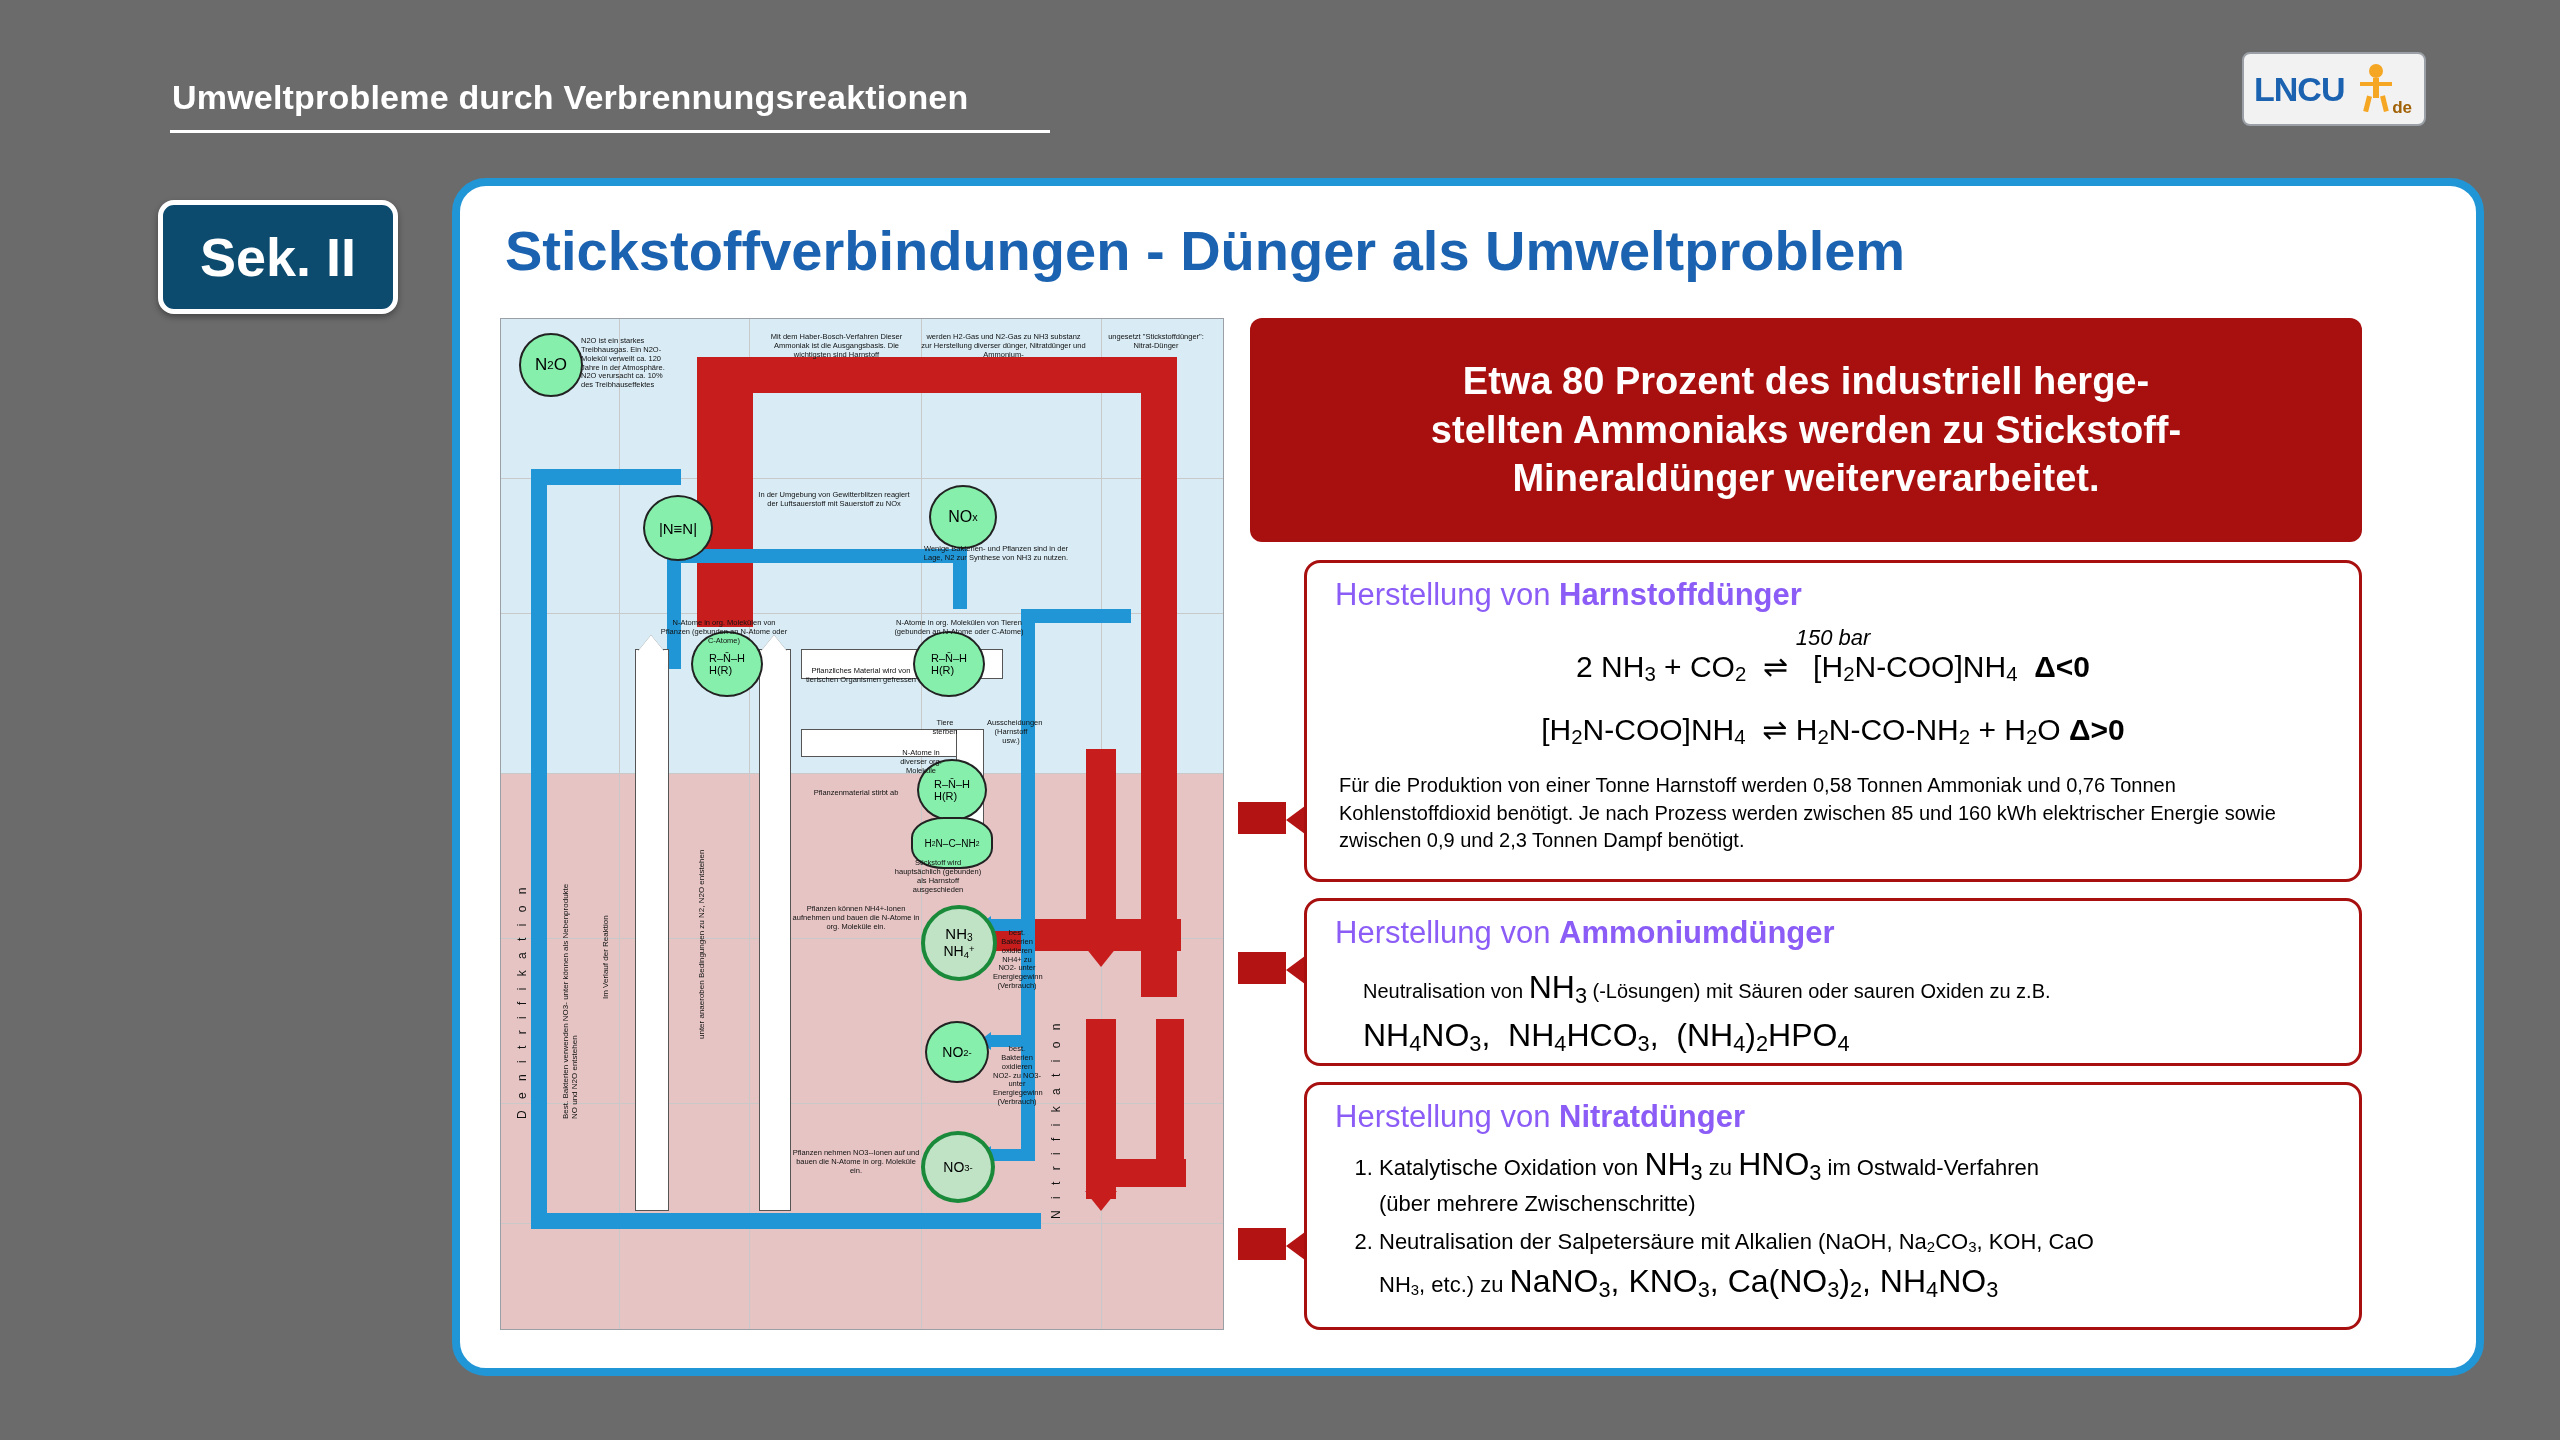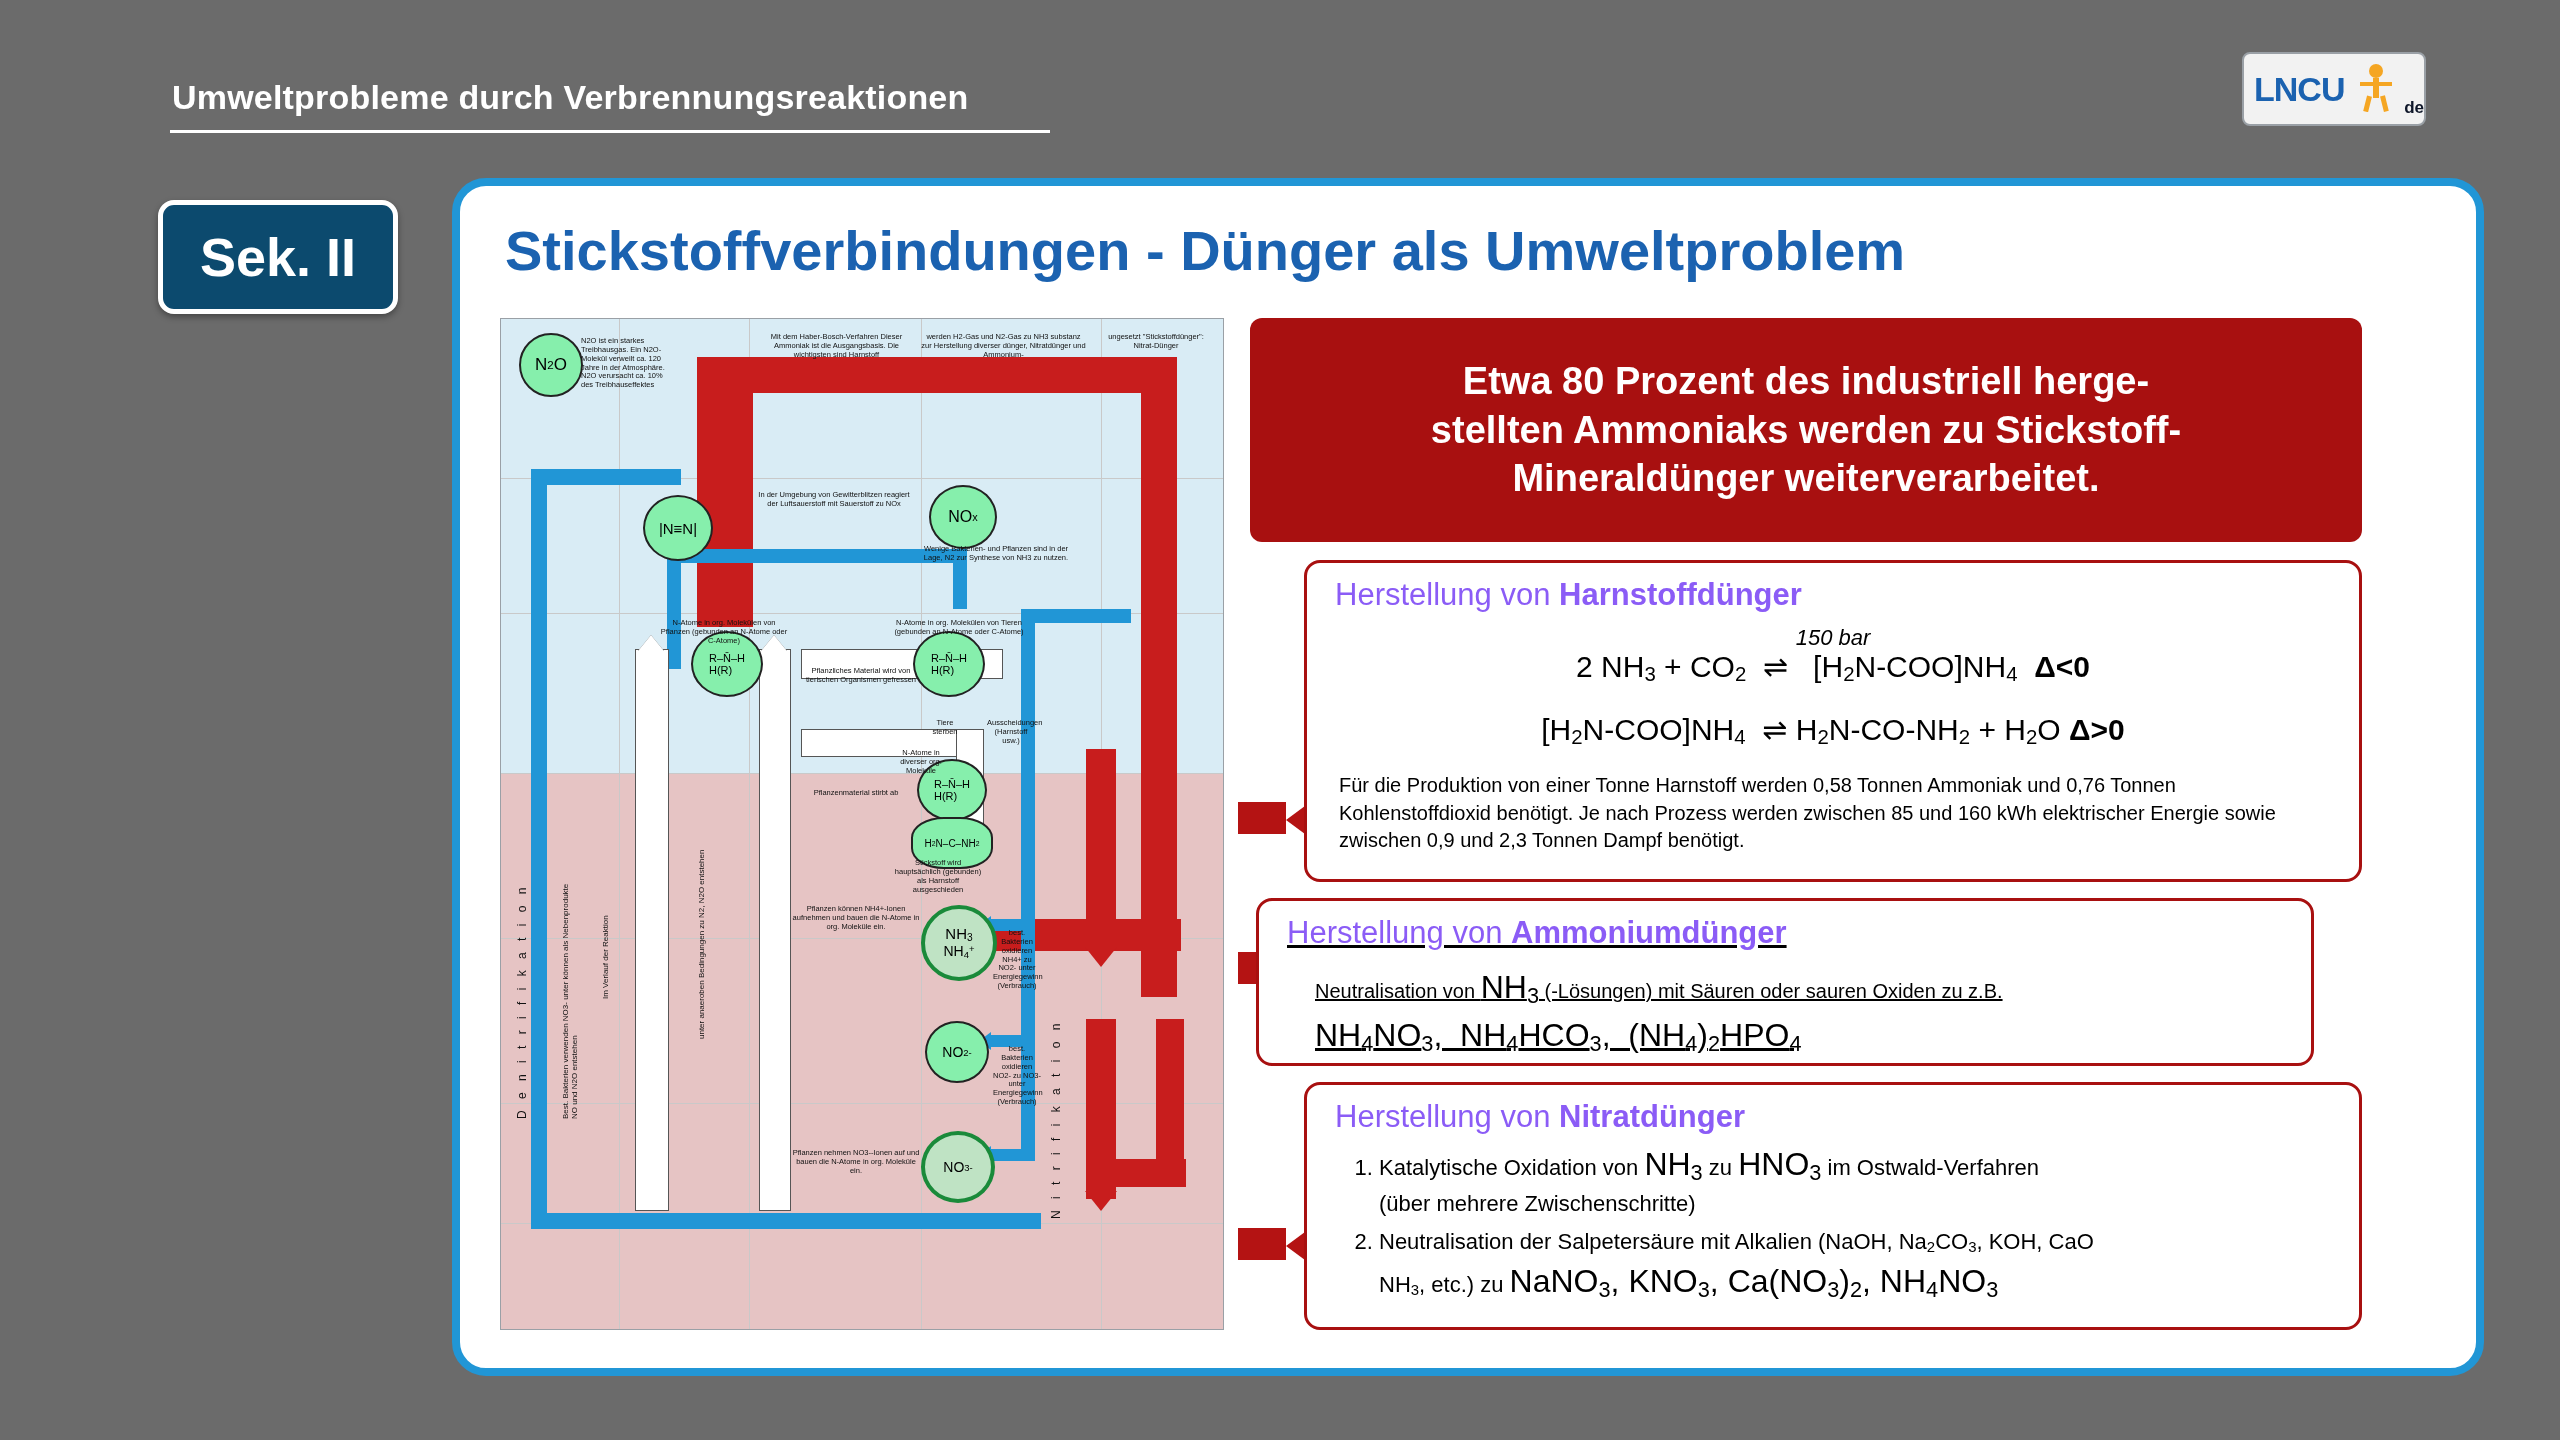--- a/index.html
+++ b/index.html
@@ -53,10 +53,10 @@
   }
   #logo-de {
     position: absolute;
-    right: 0; bottom: 6px;
+    right: 12px; bottom: 6px;
     font-size: 17px;
     font-weight: bold;
-    color: #0f172a;
+    color: #a16207;
   }
   #logo-figure {
     position: absolute;

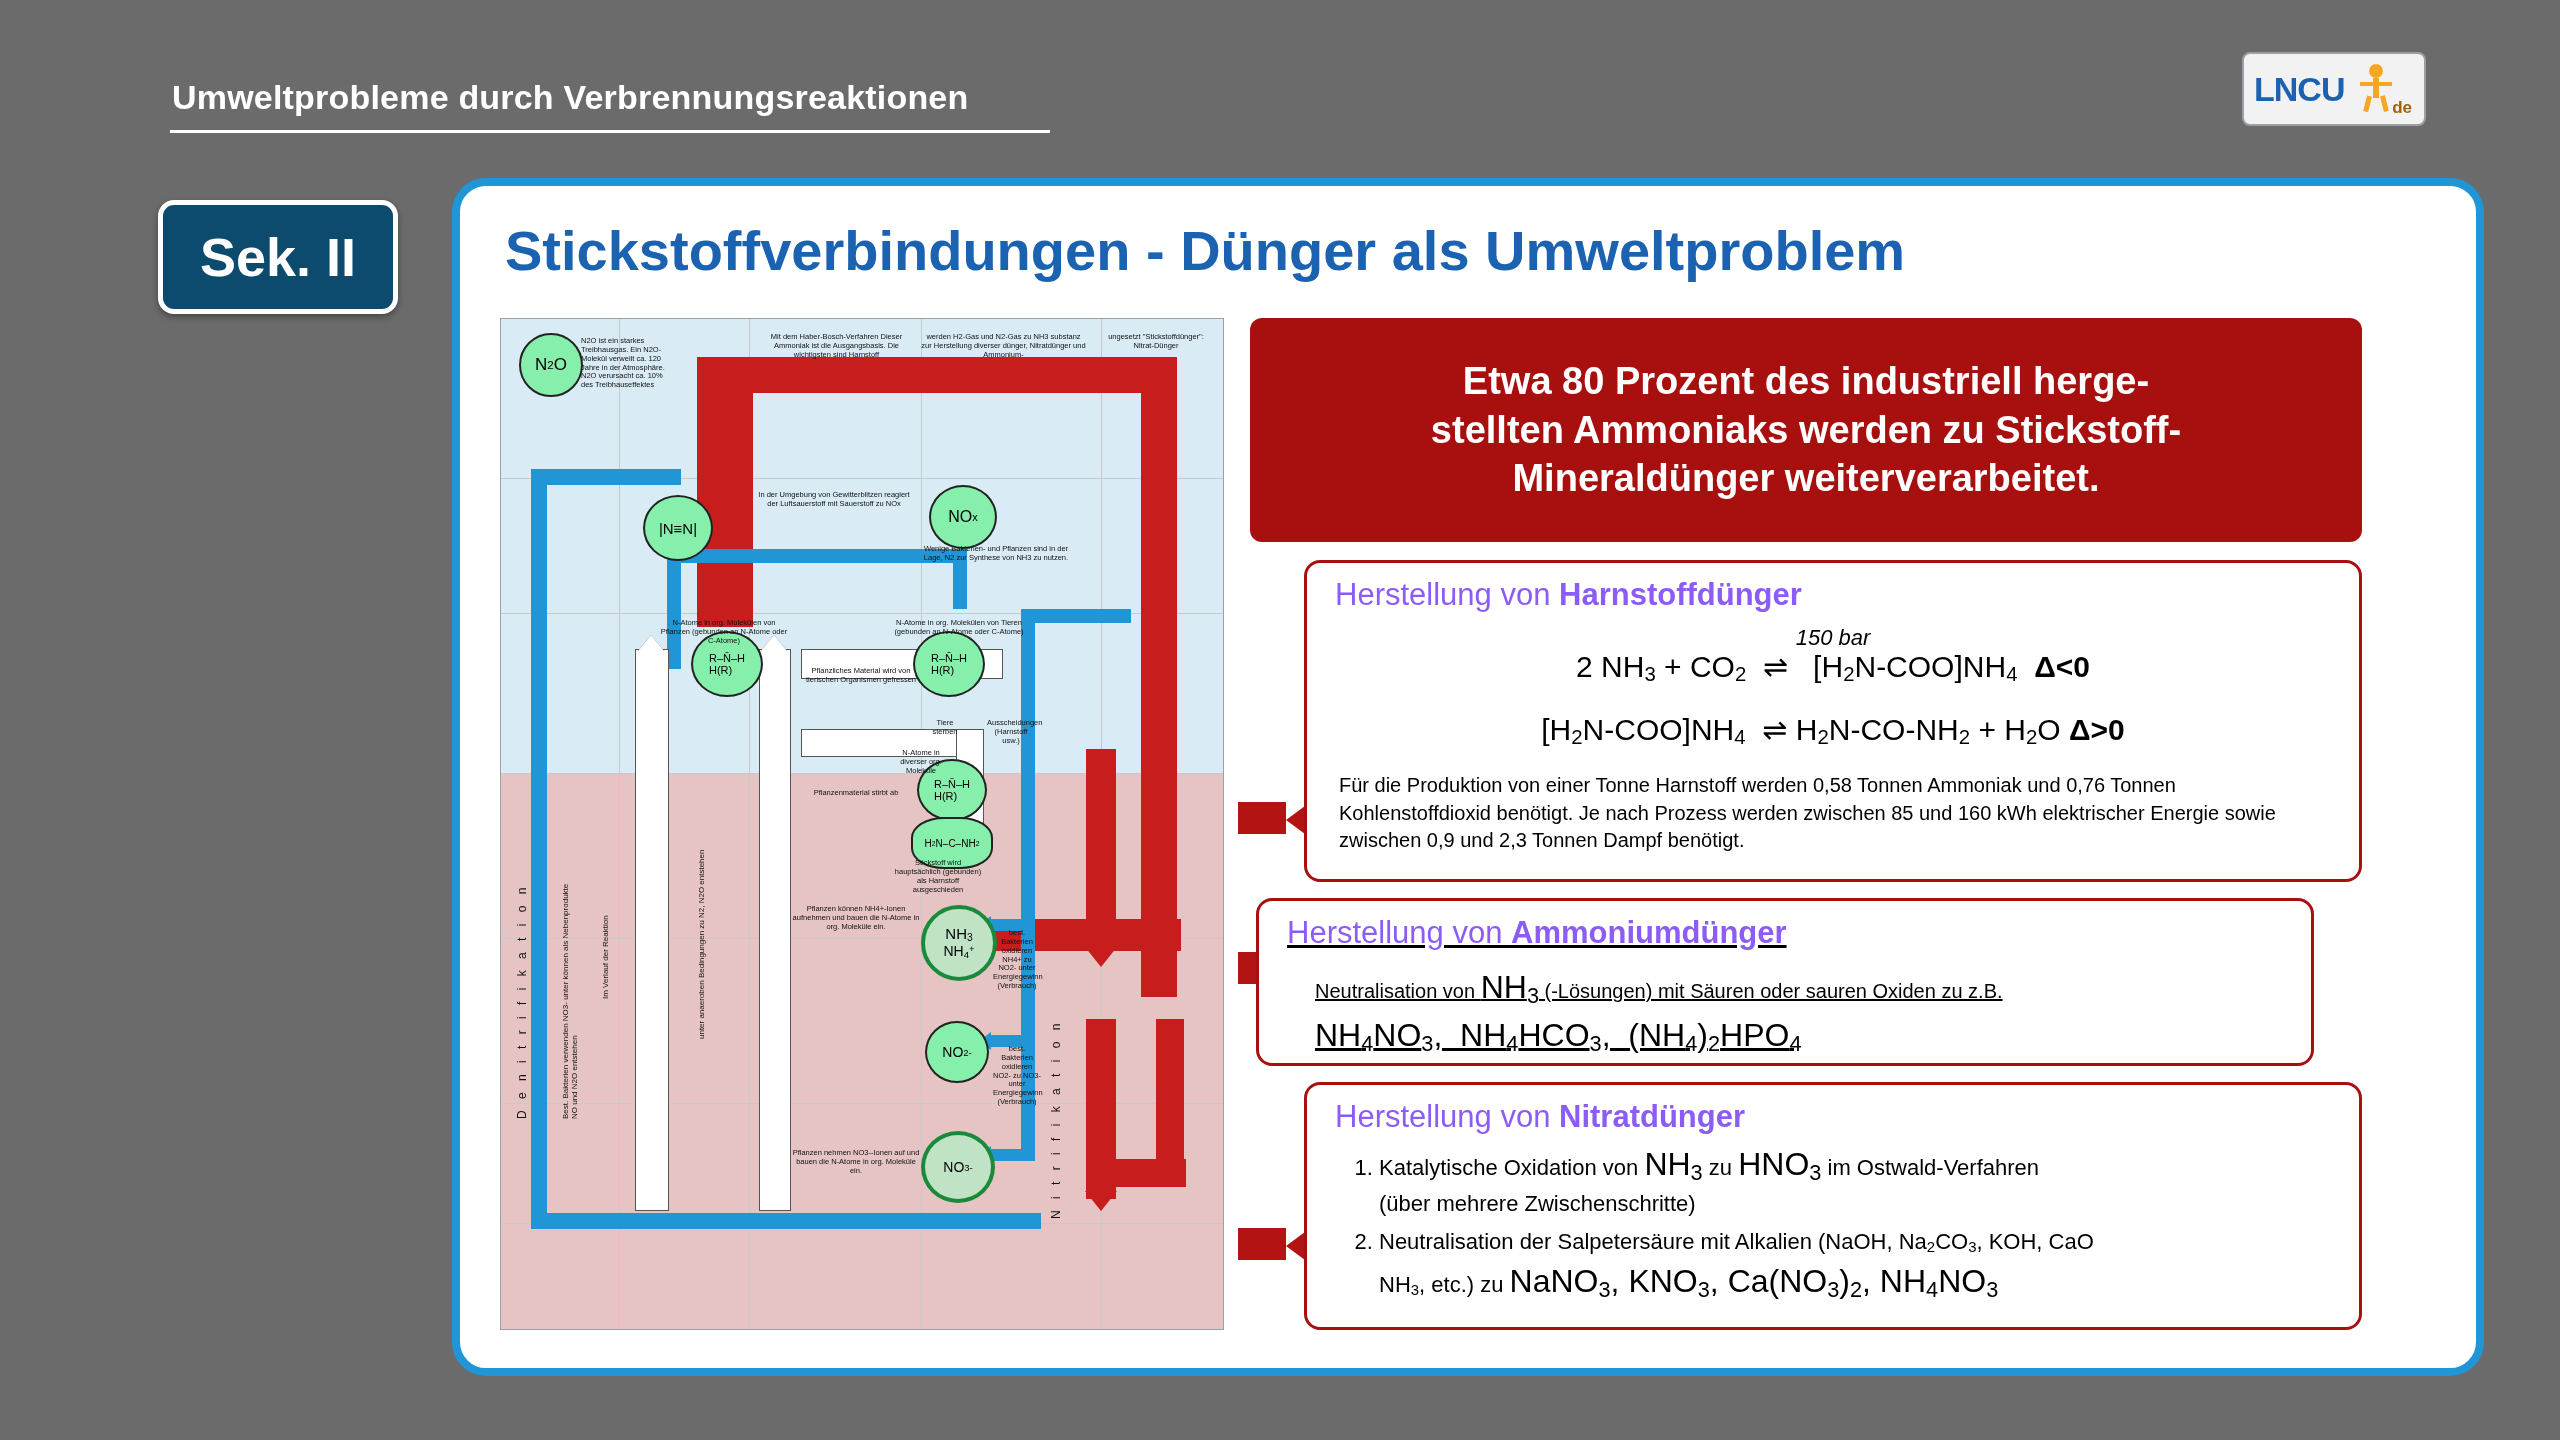--- a/index.html
+++ b/index.html
@@ -129,7 +129,7 @@
     box-sizing: border-box;
   }
   #box-harnstoff { left: 1304px; top: 560px;  width: 1058px; height: 322px; }
-  #box-ammonium  { left: 1256px; top: 898px;  width: 1058px; height: 168px; text-decoration: underline; }
+  #box-ammonium  { left: 1304px; top: 898px;  width: 1058px; height: 168px; }
   #box-nitrat    { left: 1304px; top: 1082px; width: 1058px; height: 248px; }
 
   .box-heading {

